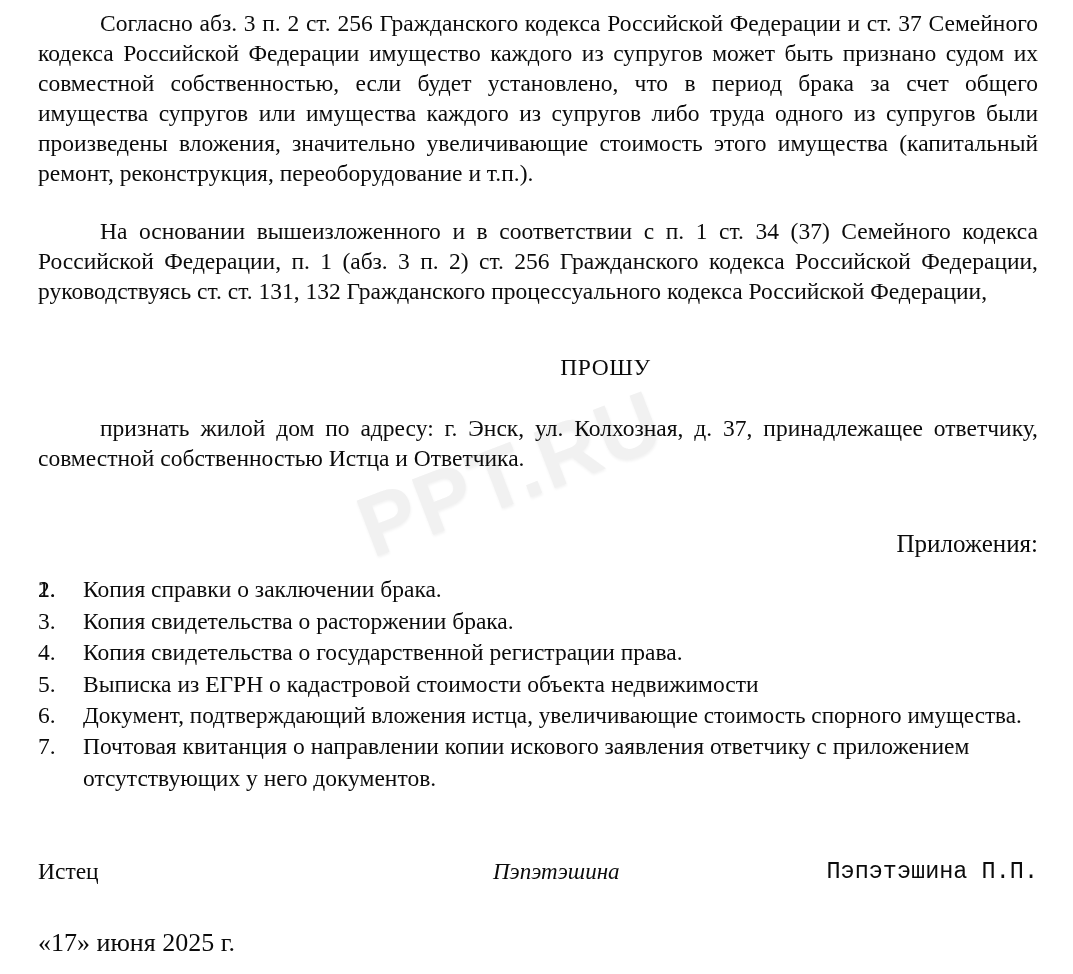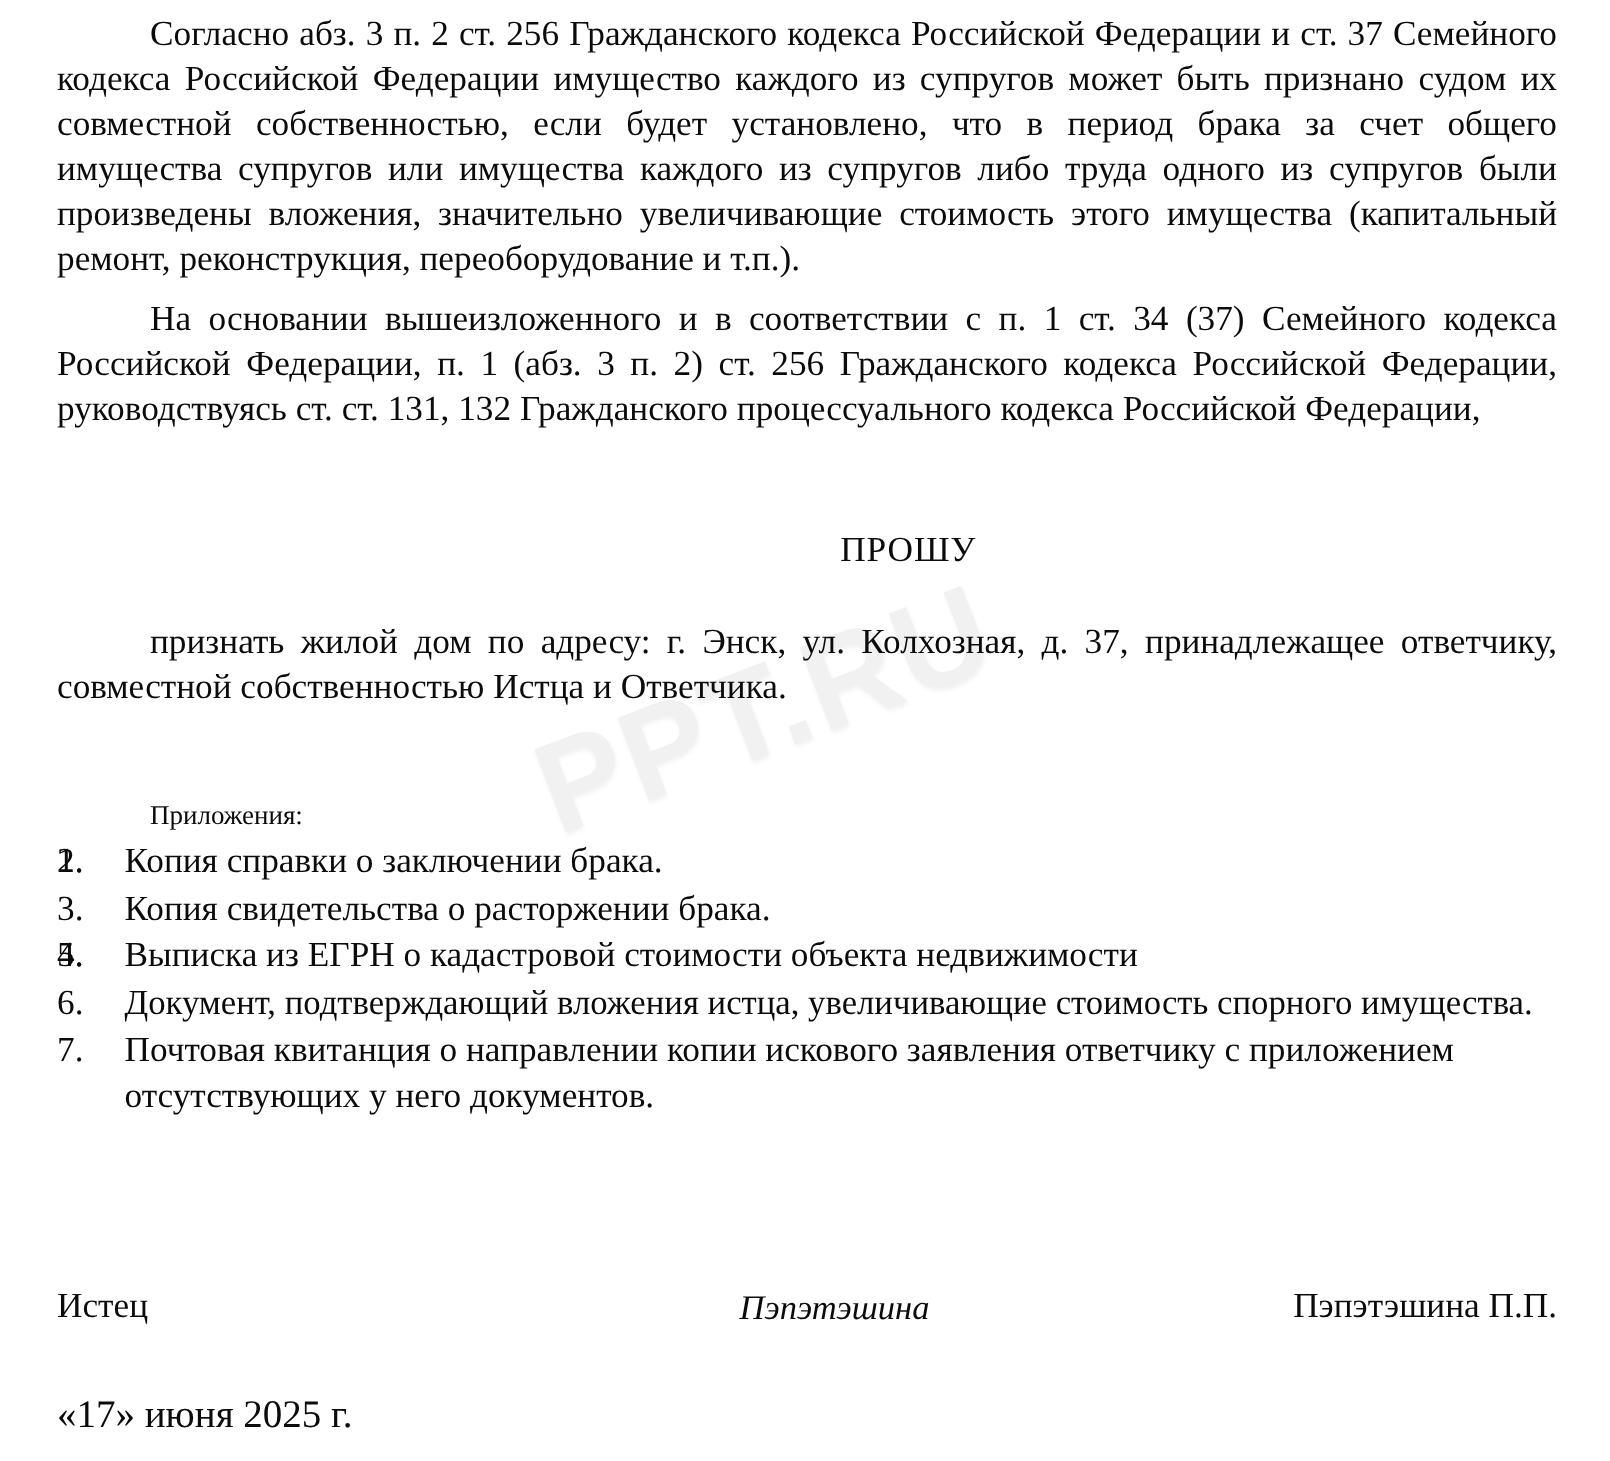--- a/index.html
+++ b/index.html
@@ -71,7 +71,7 @@
     hyphens: none;
   }
   .p1 { position: absolute; left: 0; top: 8px;  width: 1000px; }
-  .p2 { position: absolute; left: 0; top: 198px; width: 1000px; }
+  .p2 { position: absolute; left: 0; top: 216px; width: 1000px; }
 
   .proshu {
     position: absolute;

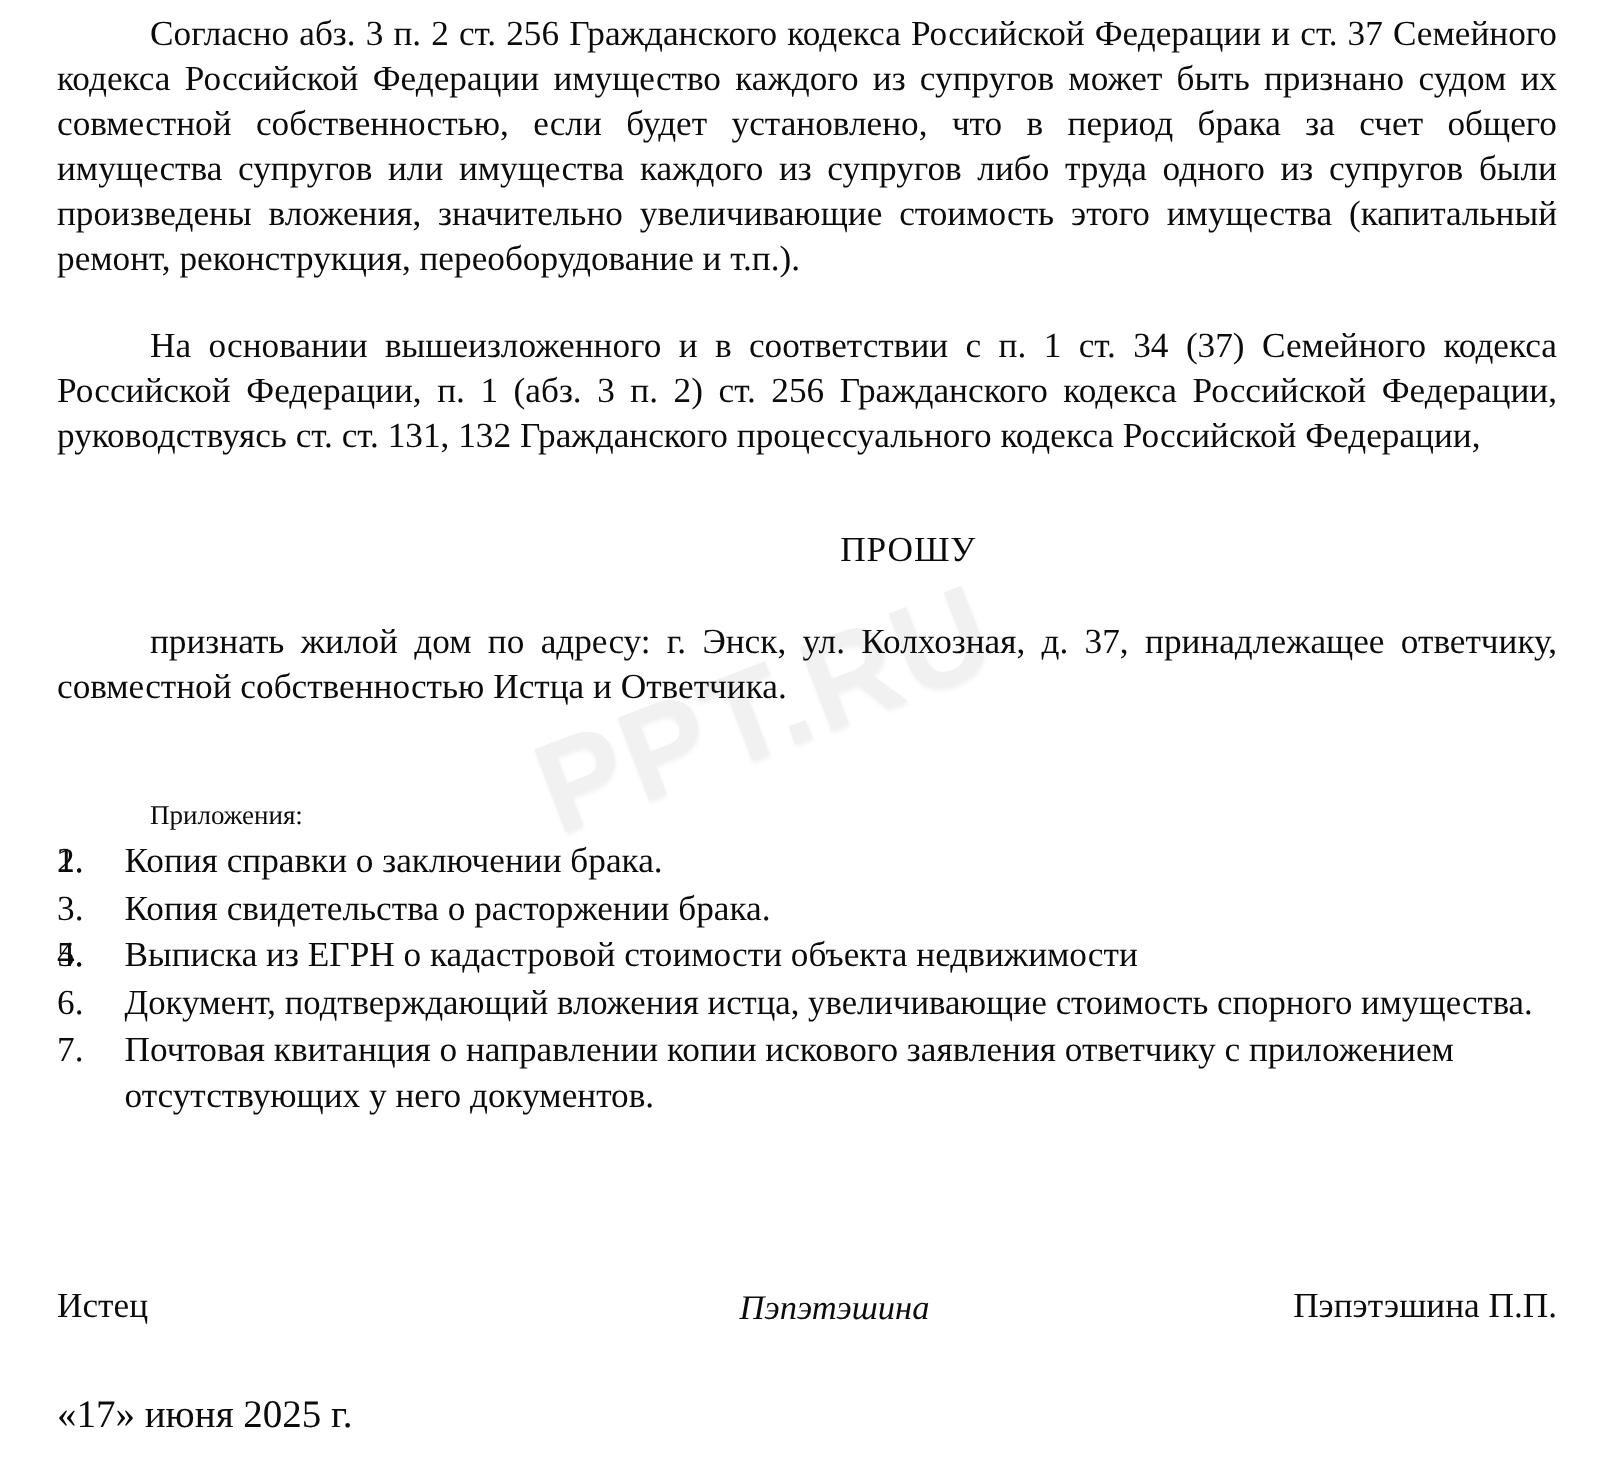--- a/index.html
+++ b/index.html
@@ -95,10 +95,11 @@
     width: 1000px;
   }
   .attach-title {
-    font-size: 18px;
+    font-size: 25px;
     line-height: 31.4px;
     text-indent: 62px;
-    margin: 0 0 0 0;
+    margin: 0 0 15px 0;
+    text-align: right;
   }
   ol.attach-list {
     list-style: none;

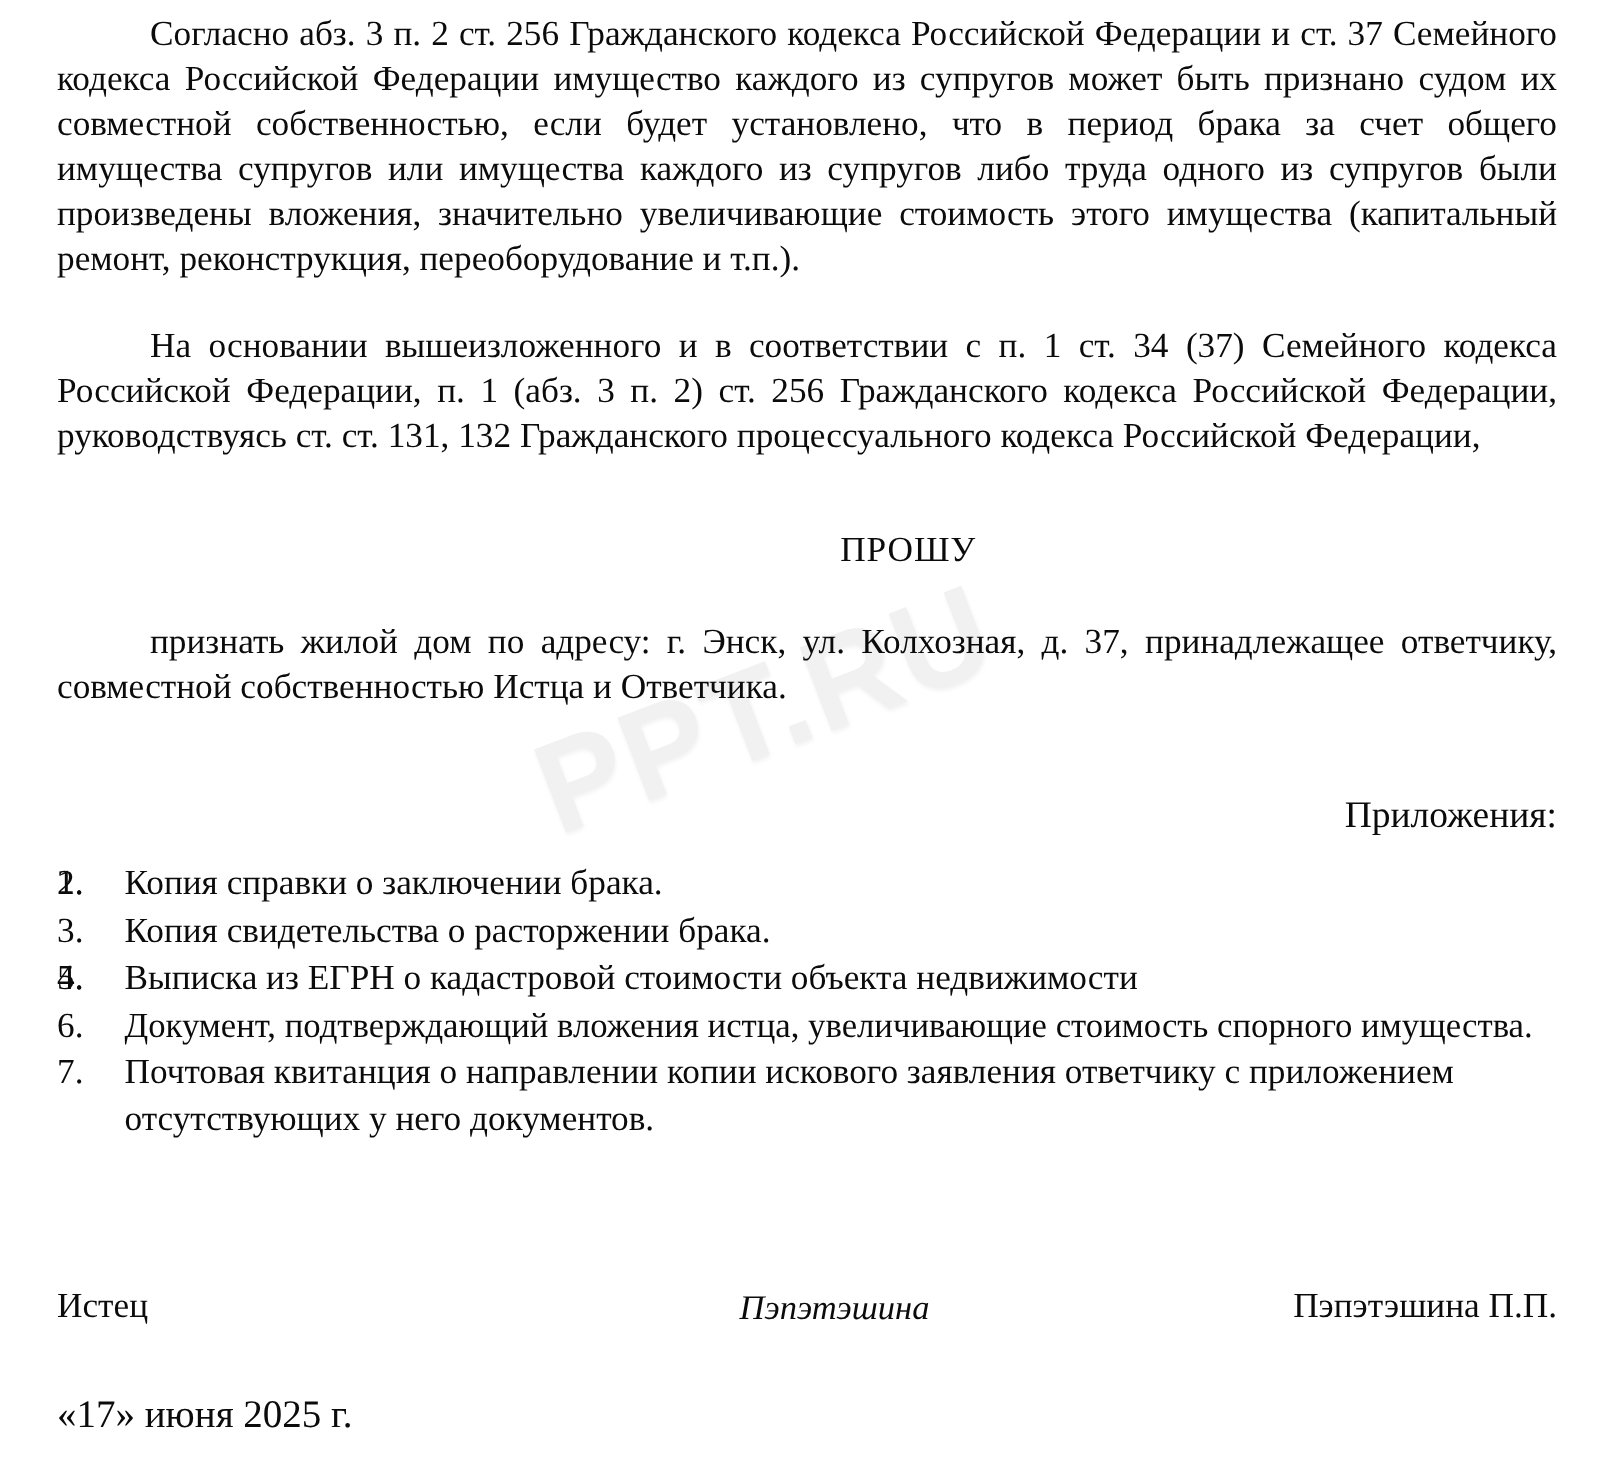--- a/index.html
+++ b/index.html
@@ -201,7 +201,7 @@
             <span class="num">3.</span><span class="txt">Копия свидетельства о расторжении брака.</span>
           </li>
           <li>
-            <span class="num">4.</span>
+            <span class="num">4.</span><span class="txt">Копия свидетельства о государственной регистрации права.</span>
           </li>
           <li>
             <span class="num">5.</span><span class="txt">Выписка из ЕГРН о кадастровой стоимости объекта недвижимости</span>

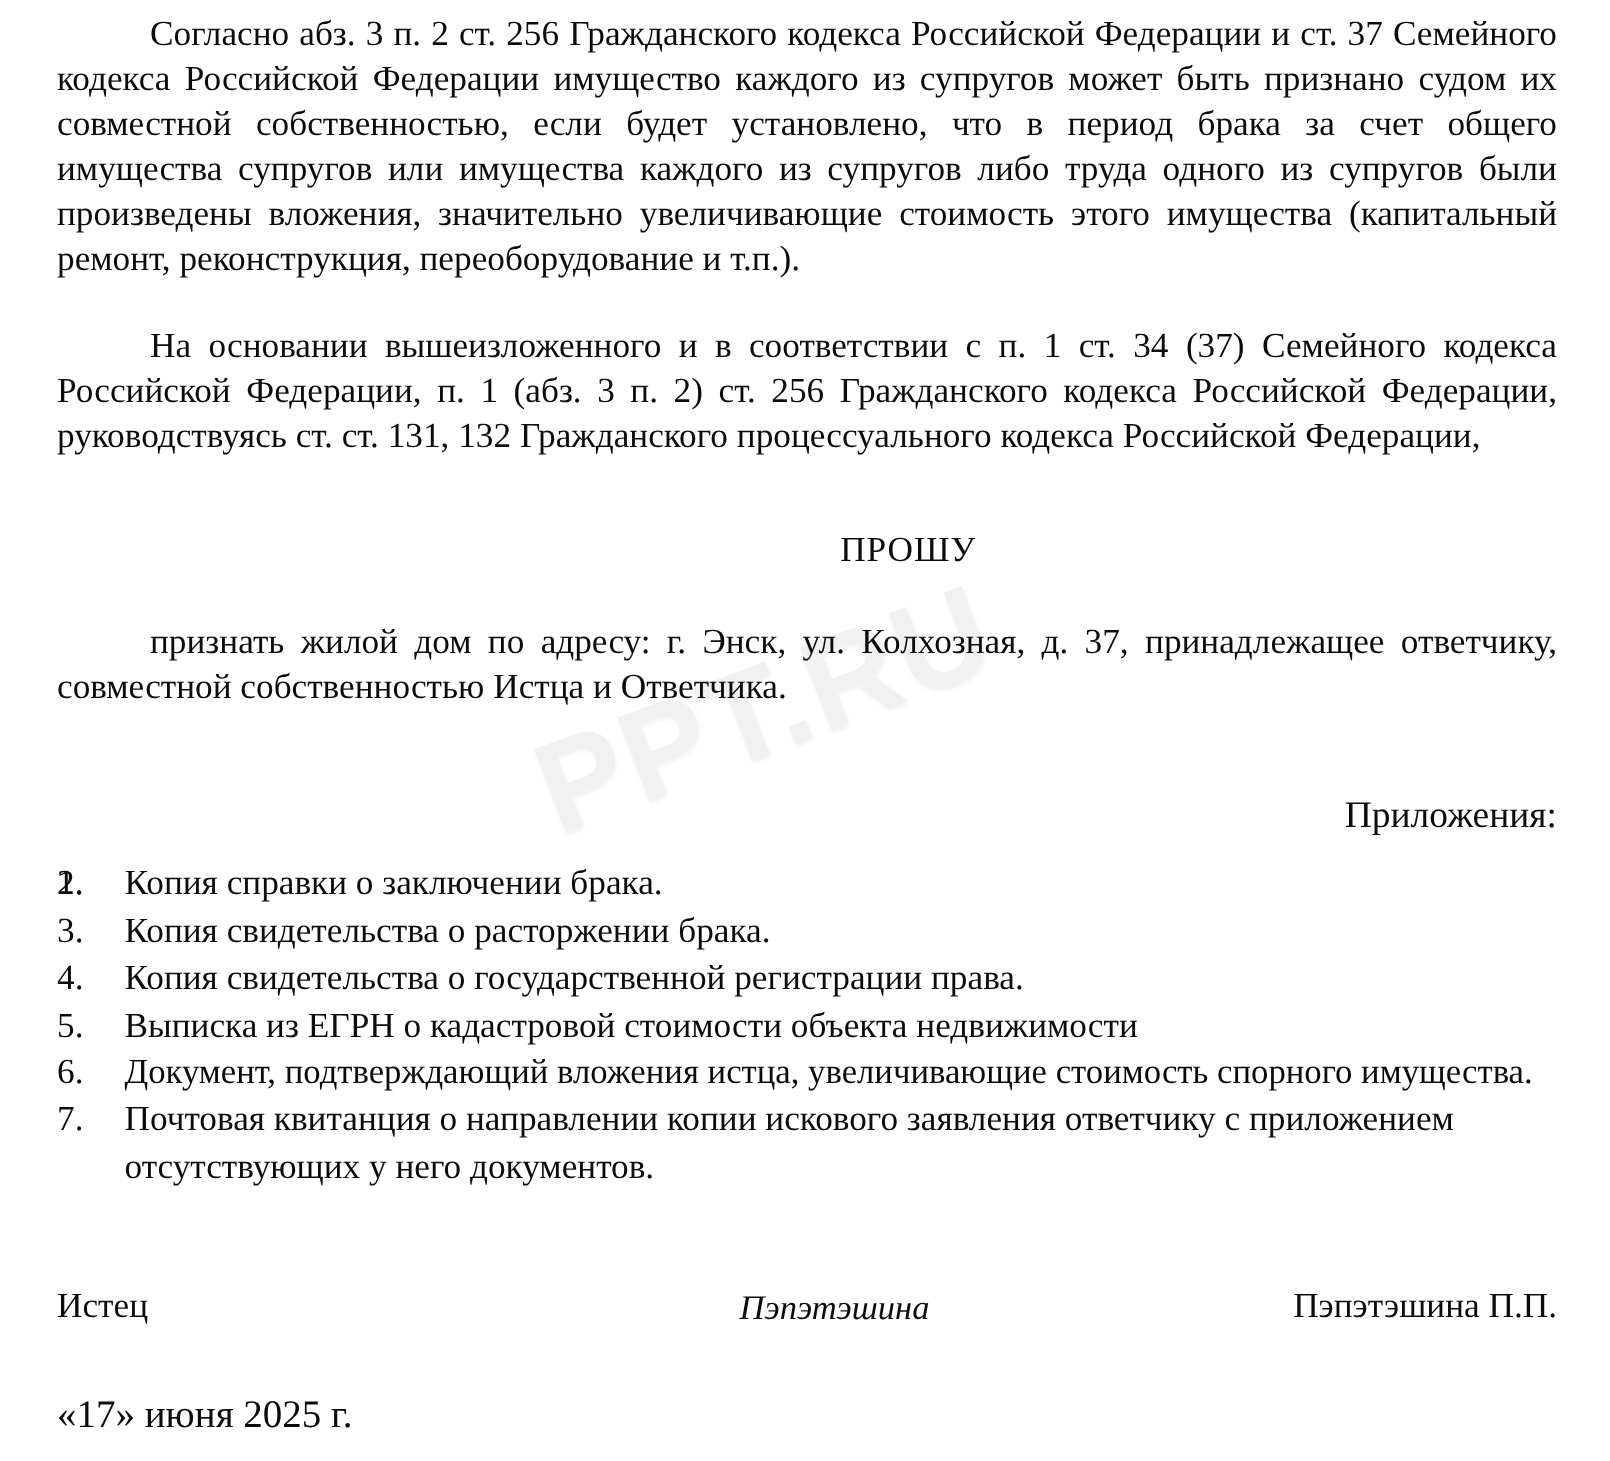--- a/index.html
+++ b/index.html
@@ -157,6 +157,7 @@
     right: 0;
     top: 0;
     white-space: nowrap;
+    font-family: Liberation Mono, monospace;
   }
   .date-line {
     position: absolute;

